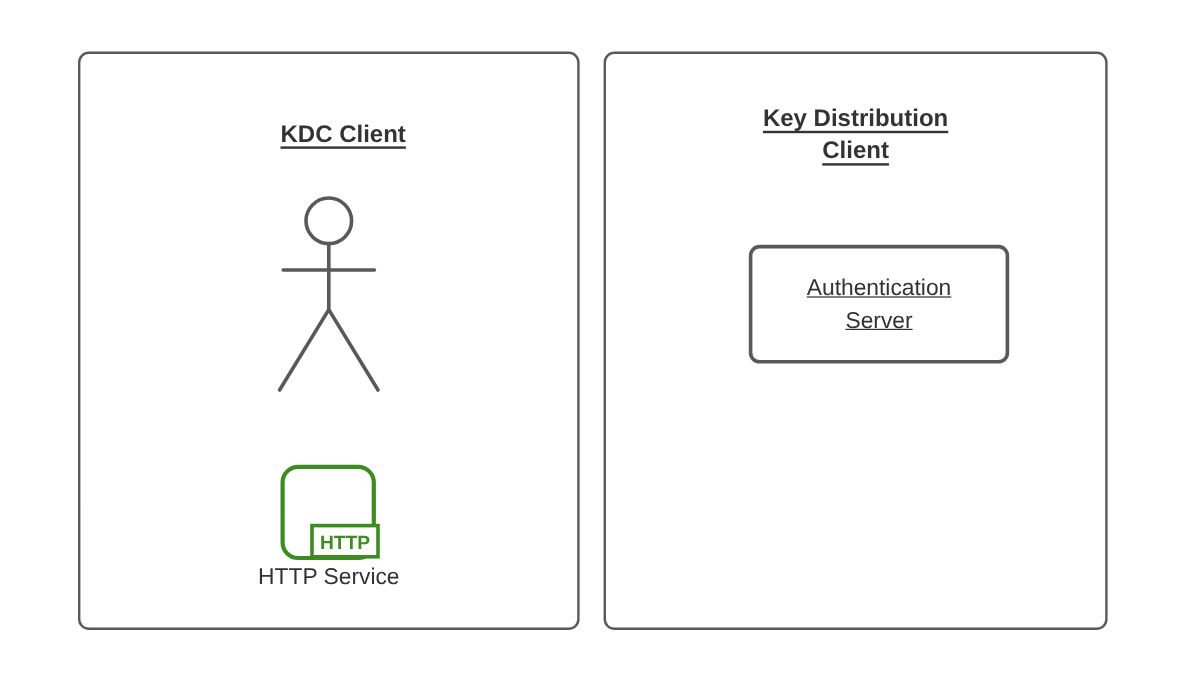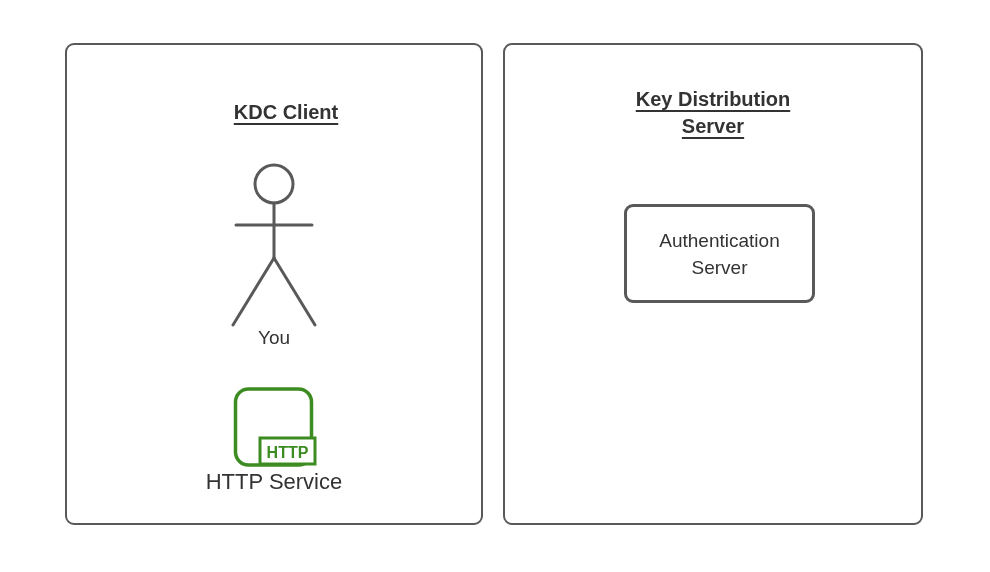--- a/index.html
+++ b/index.html
@@ -125,7 +125,7 @@
   </section>
 
   <section class="panel panel-right">
-    <div class="panel-title">Key Distribution Server</div>
+    <div class="panel-title">Key Distribution Client</div>
 
     <div class="server-box server-box-auth">
       <div class="server-label">Authentication Server</div>

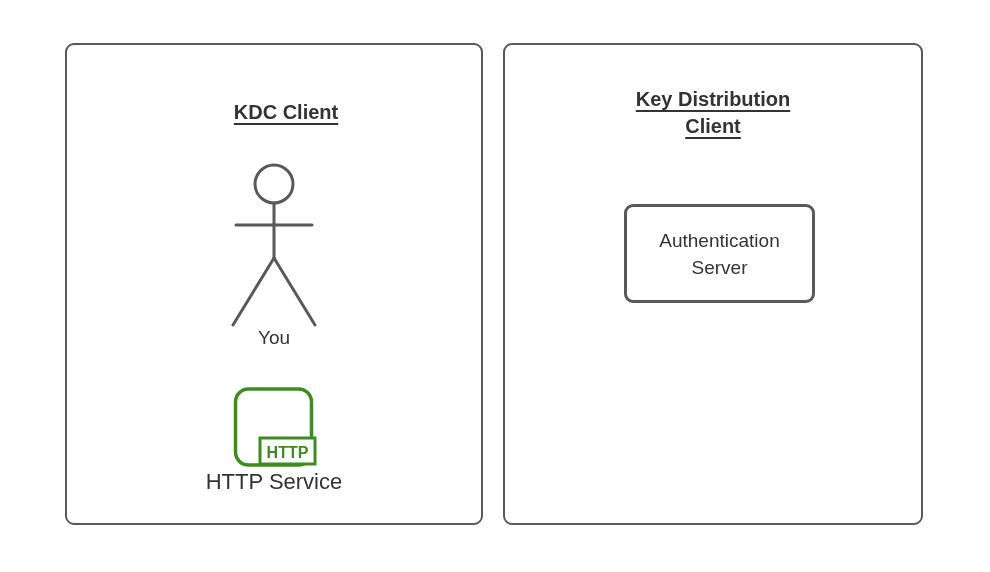--- a/index.html
+++ b/index.html
@@ -81,12 +81,12 @@
   }
 
   .server-box{
-    position:absolute;left:119px;width:191px;
+    position:absolute;left:119px;width:217px;
     box-sizing:border-box;
     border:3px solid var(--stroke);
     border-radius:9px;
     background:var(--background);
-    display:flex;align-items:center;justify-content:center;
+    display:flex;align-items:center;justify-content:center;text-decoration:underline;
   }
   .server-box-auth{top:159px;height:99px;}
   .server-box-tgs{top:340px;height:100px;}

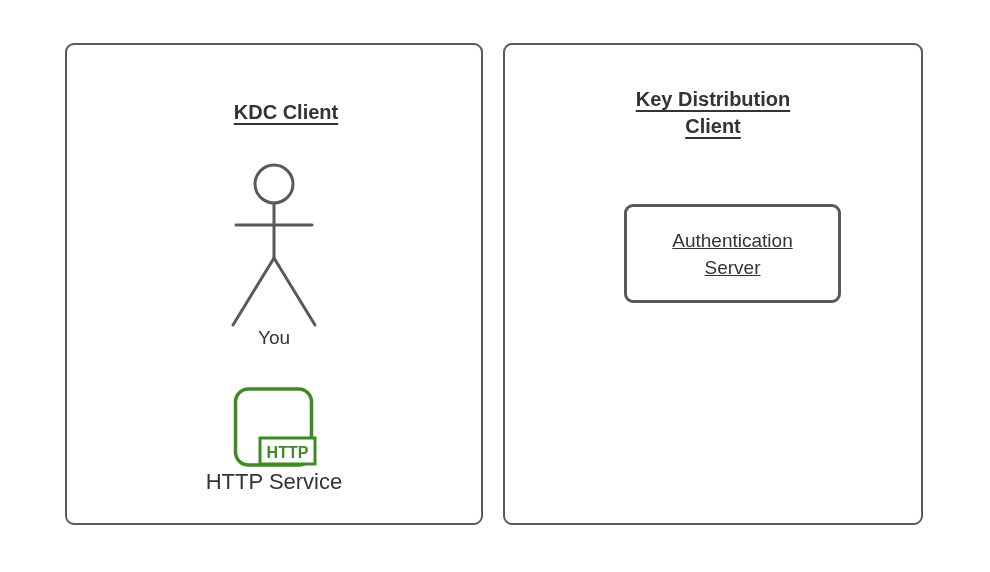--- a/index.html
+++ b/index.html
@@ -113,7 +113,6 @@
       <path d="M50,99 L91,166"></path>
     </svg>
 
-    <div class="actor-label">You</div>
 
     <svg class="http-svg" viewBox="0 0 84 80" xmlns="http://www.w3.org/2000/svg">
       <rect class="http-square" x="2.5" y="2" width="76" height="76" rx="13" ry="13"></rect>

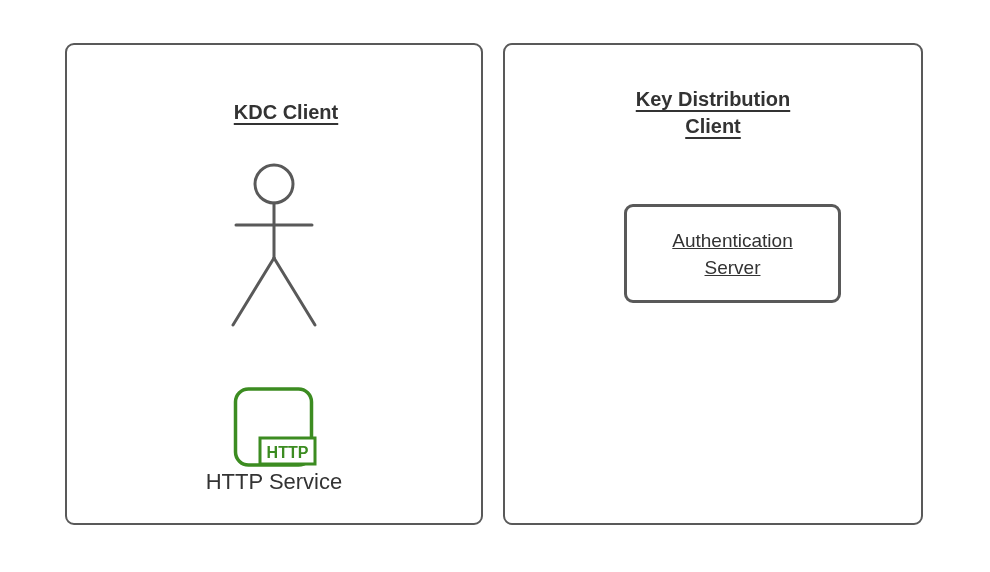--- a/index.html
+++ b/index.html
@@ -77,7 +77,7 @@
   }
   .service-label{
     position:absolute;top:425px;left:0;right:0;
-    text-align:center;font-size:22px;line-height:24px;
+    text-align:center;font-size:19px;line-height:24px;
   }
 
   .server-box{

